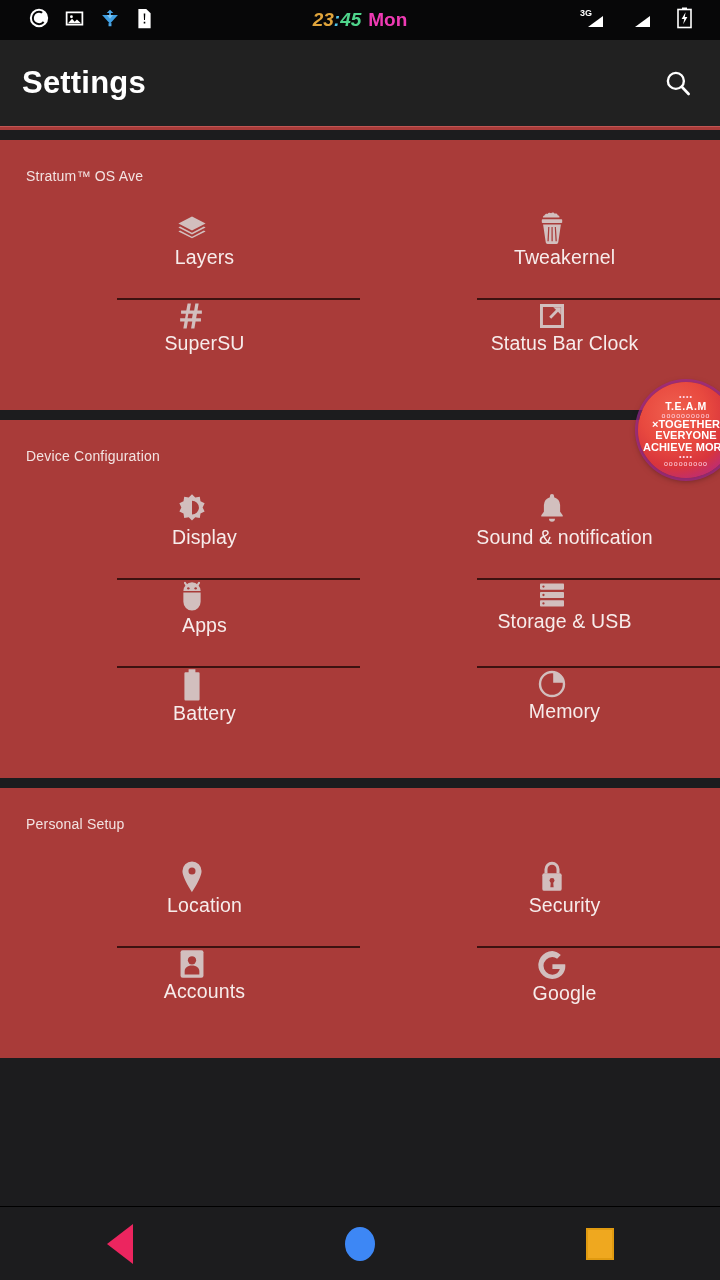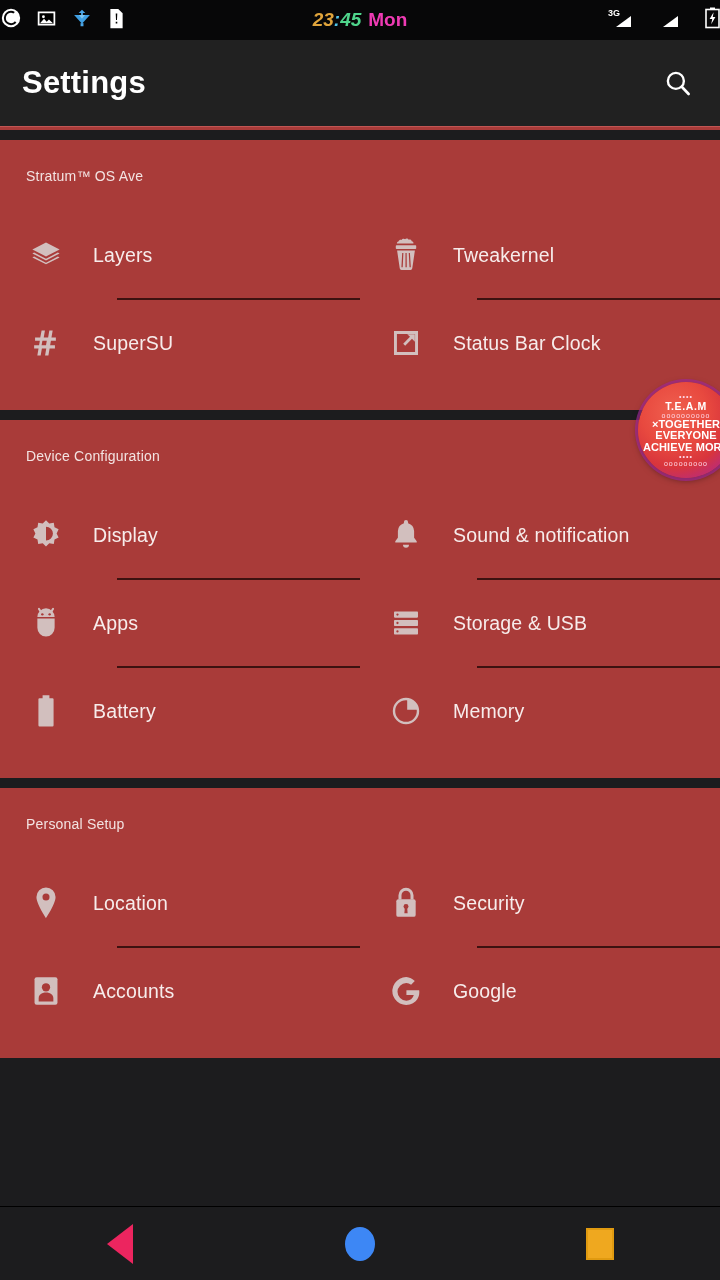--- a/index.html
+++ b/index.html
@@ -14,7 +14,7 @@
   
   .statusbar {
     position:relative; height:40px; background:#070708;
-    display:flex; align-items:center; padding:0 0;
+    display:flex; align-items:center; padding:0 28px;
   }
   .sb-left { display:flex; align-items:center; gap:14px; }
   .sb-right { display:flex; align-items:flex-end; gap:25px; margin-left:auto; }

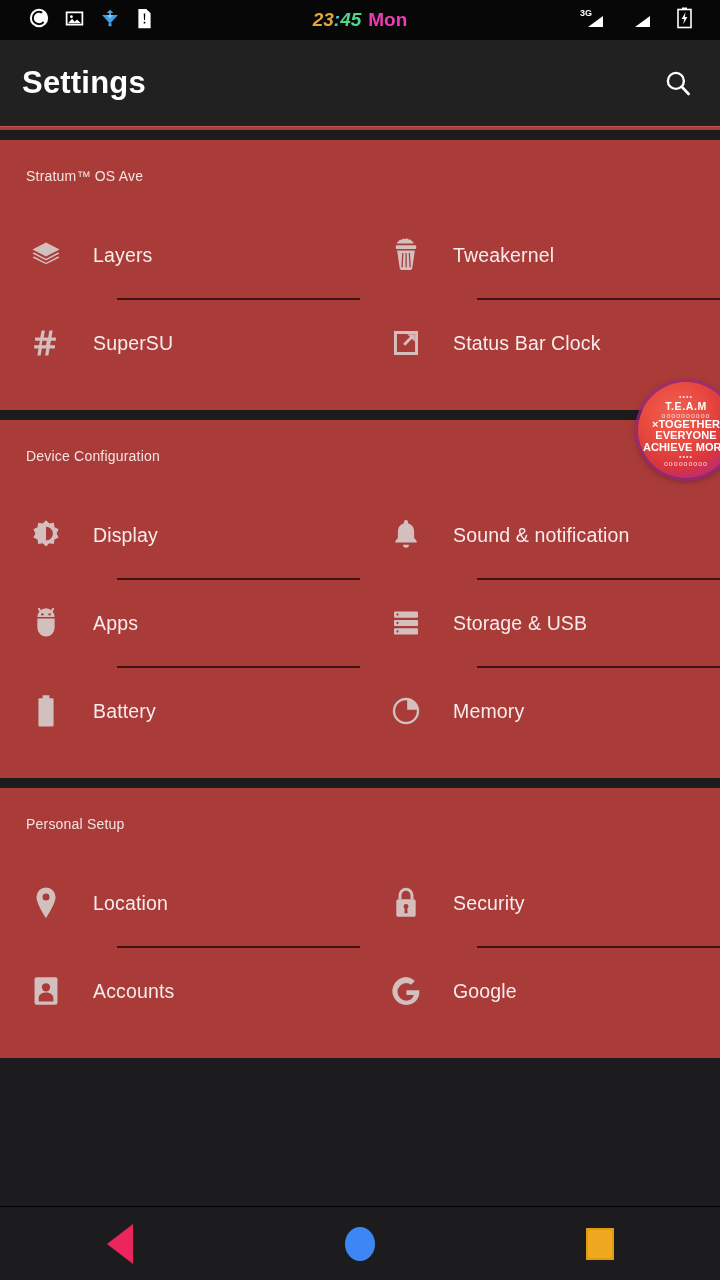--- a/index.html
+++ b/index.html
@@ -53,7 +53,7 @@
   .grid { display:grid; grid-template-columns:1fr 1fr; }
   .cell { position:relative; }
   .row {
-    display:flex; align-items:center; height:86px; padding-left:24px;
+    display:flex; align-items:center; height:86px; padding-left:24px;flex-direction:column;
   }
   .row-icon {
     width:44px; min-width:44px; display:flex; align-items:center; justify-content:center;

